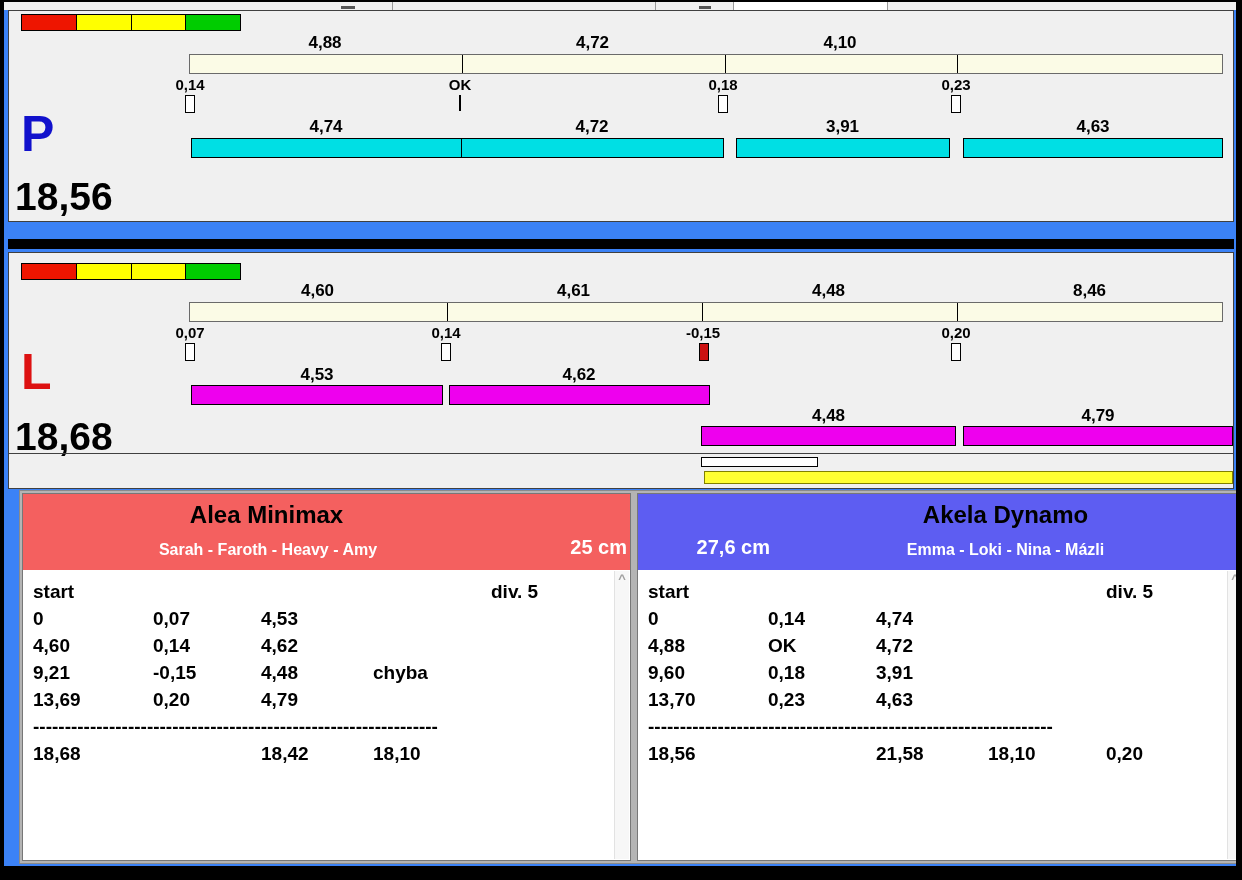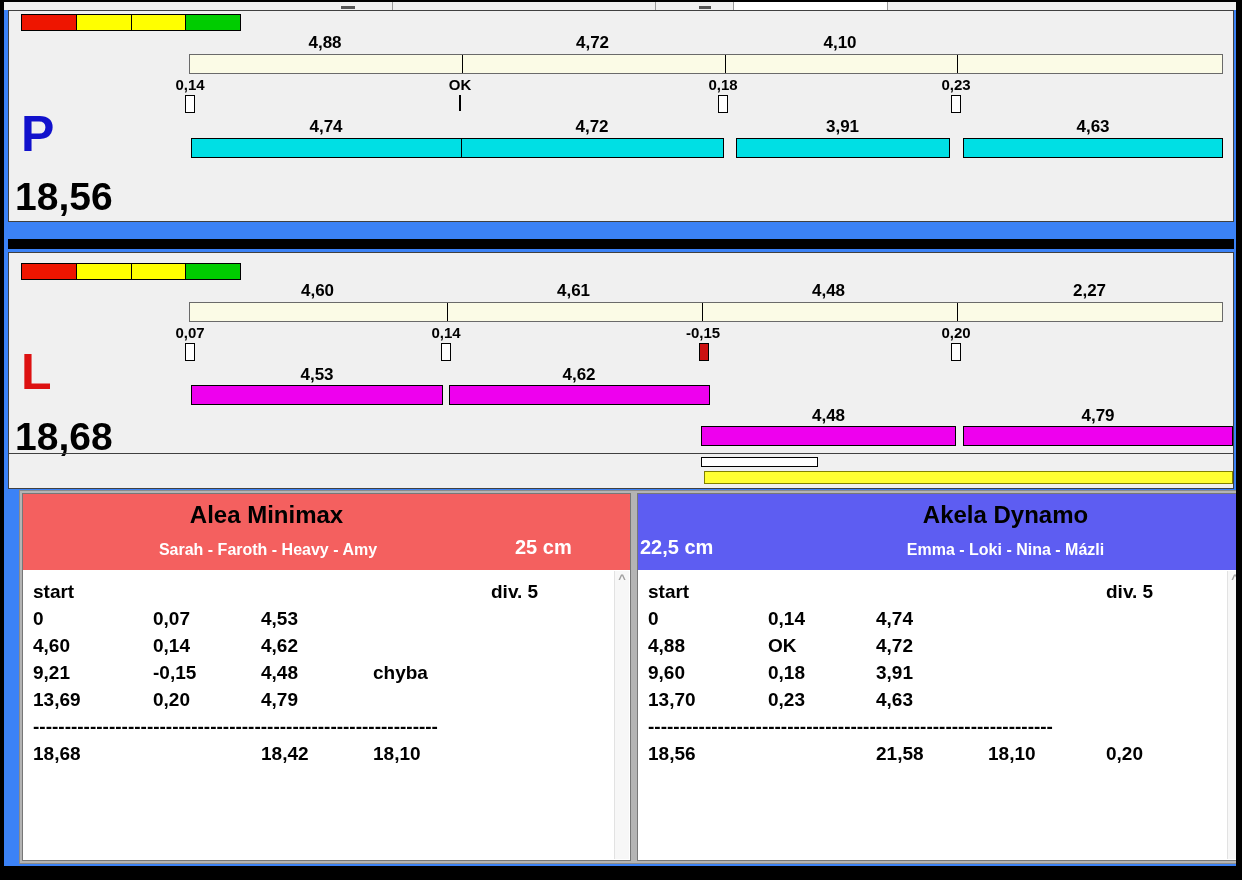--- a/index.html
+++ b/index.html
@@ -153,7 +153,7 @@
     <span class="slbl" style="left:180px;width:257px">4,60</span>
     <span class="slbl" style="left:437px;width:255px">4,61</span>
     <span class="slbl" style="left:692px;width:255px">4,48</span>
-    <span class="slbl" style="left:947px;width:267px">2,27</span>
+    <span class="slbl" style="left:947px;width:267px">8,46</span>
 
     <div class="cream">
       <i class="ctick" style="left:257px"></i>

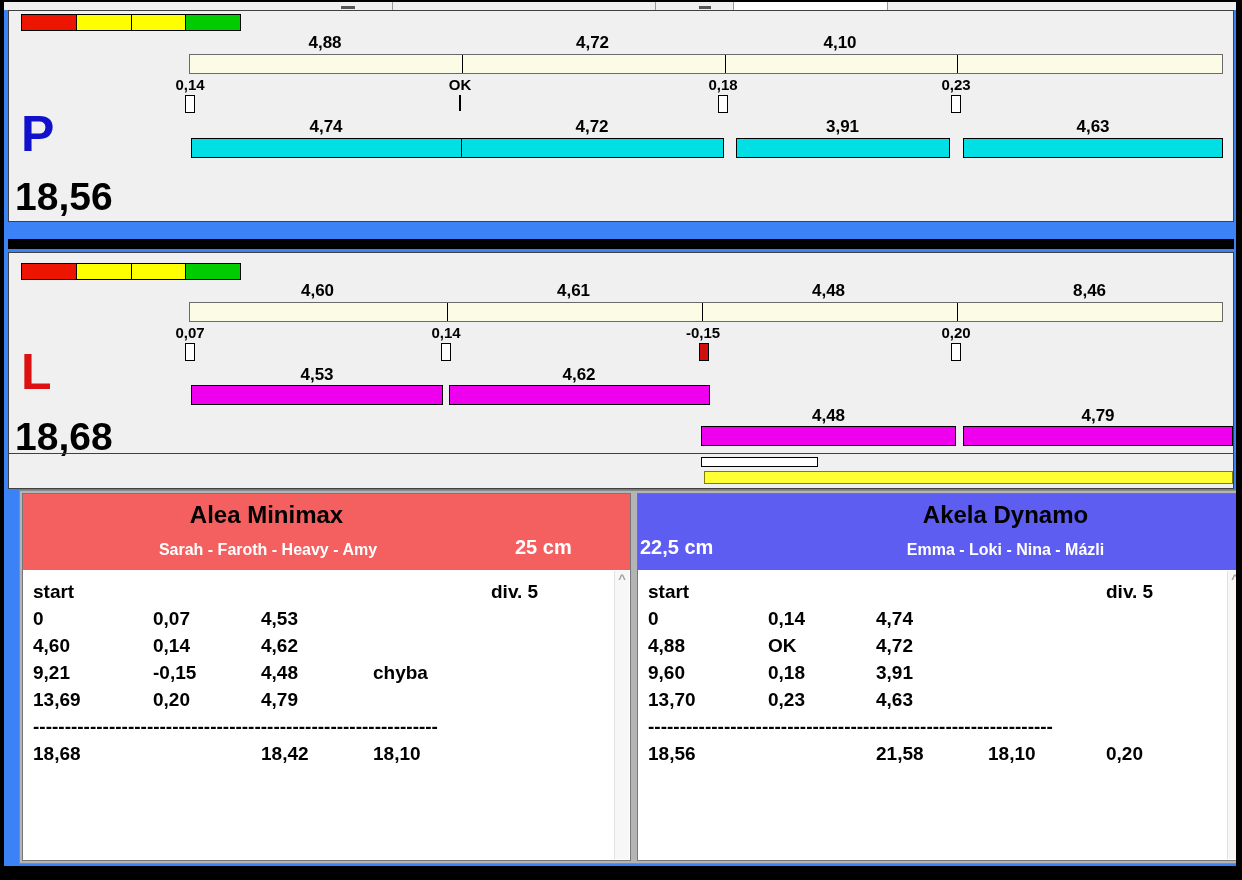--- a/index.html
+++ b/index.html
@@ -75,7 +75,7 @@
   .blue-head { background:#5d5df2; }
   .team-name { position:absolute; top:7px; text-align:center; font-size:24px; font-weight:700; color:#000; }
   .team-members { position:absolute; top:47px; text-align:center; font-size:16px; font-weight:700; color:#fff; }
-  .jump-height { position:absolute; top:42px; text-align:left; font-size:20px; font-weight:700; color:#fff; }
+  .jump-height { position:absolute; top:42px; text-align:right; font-size:20px; font-weight:700; color:#fff; }
 
   .pcontent { position:absolute; left:0; top:76px; right:0; bottom:0; background:#fff; padding:8px 0 0 10px; font-size:19px; font-weight:700; color:#000; overflow:hidden; }
   .trow { display:grid; grid-template-columns:120px 108px 112px 118px 1fr; height:27px; line-height:27px; }

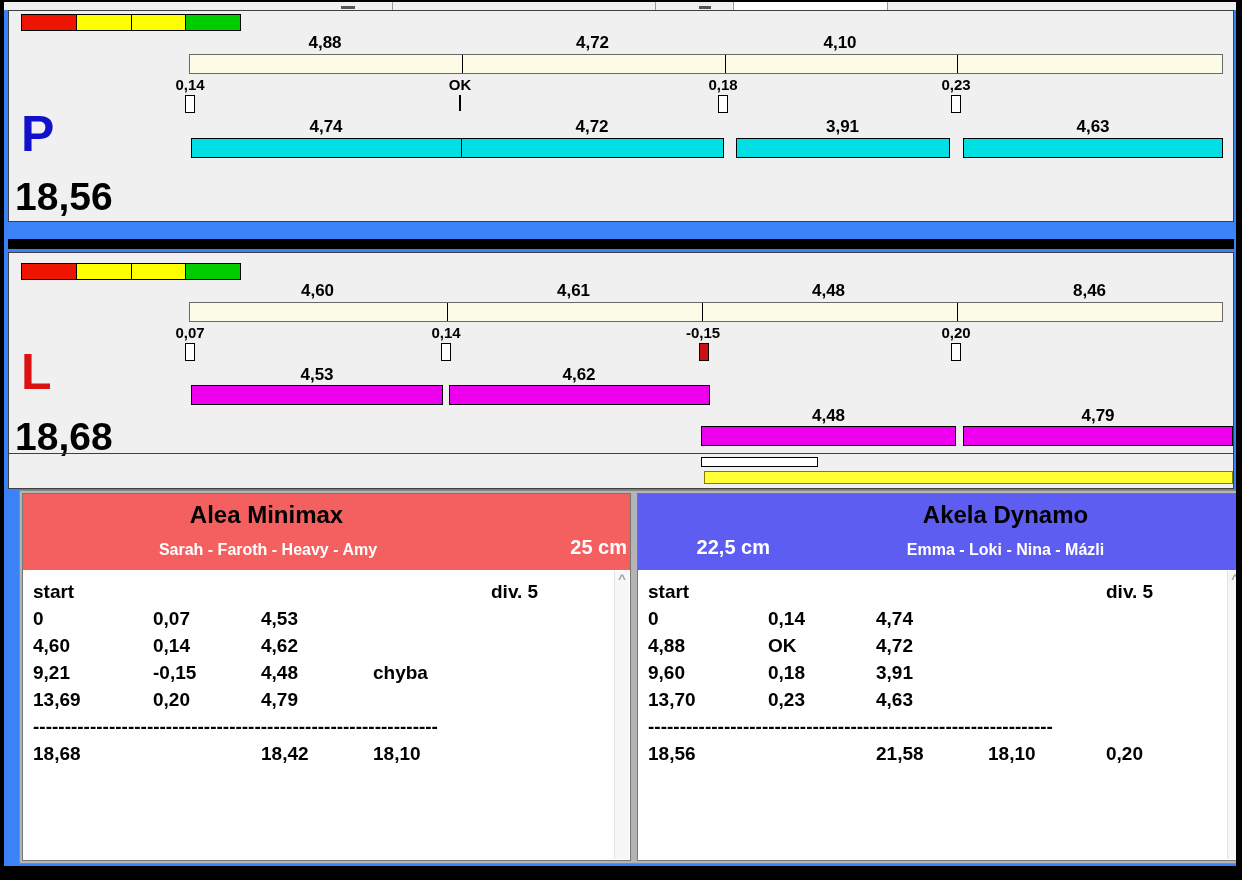--- a/index.html
+++ b/index.html
@@ -253,7 +253,7 @@
 
     <div class="panel" style="left:617px;width:607px">
       <header class="phead blue-head">
-        <div class="jump-height" style="left:2px;width:130px">22,5 cm</div>
+        <div class="jump-height" style="left:2px;width:130px">27,6 cm</div>
         <div class="team-name" style="left:132px;width:471px">Akela Dynamo</div>
         <div class="team-members" style="left:132px;width:471px">Emma - Loki - Nina - Mázli</div>
       </header>

